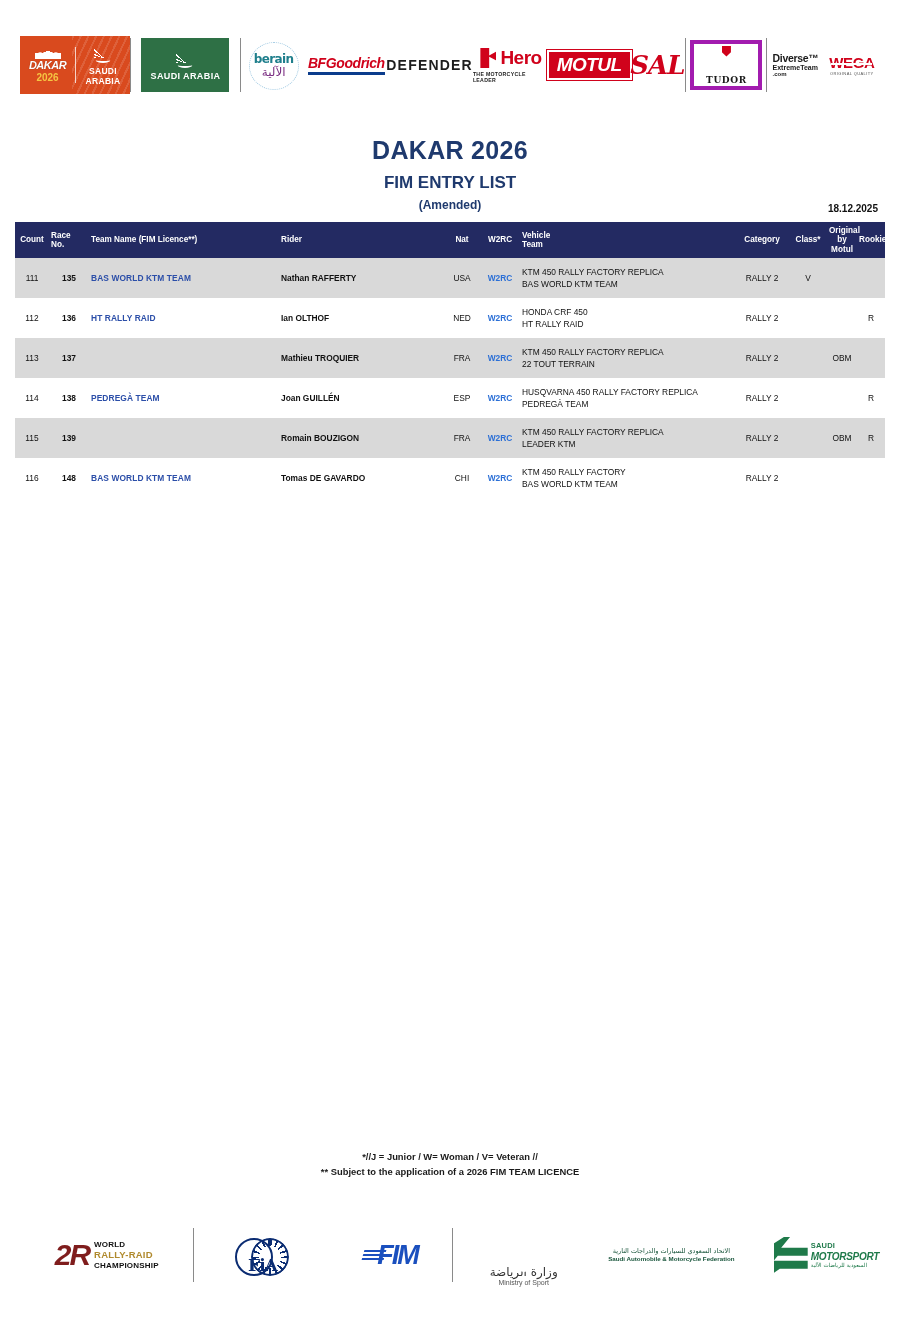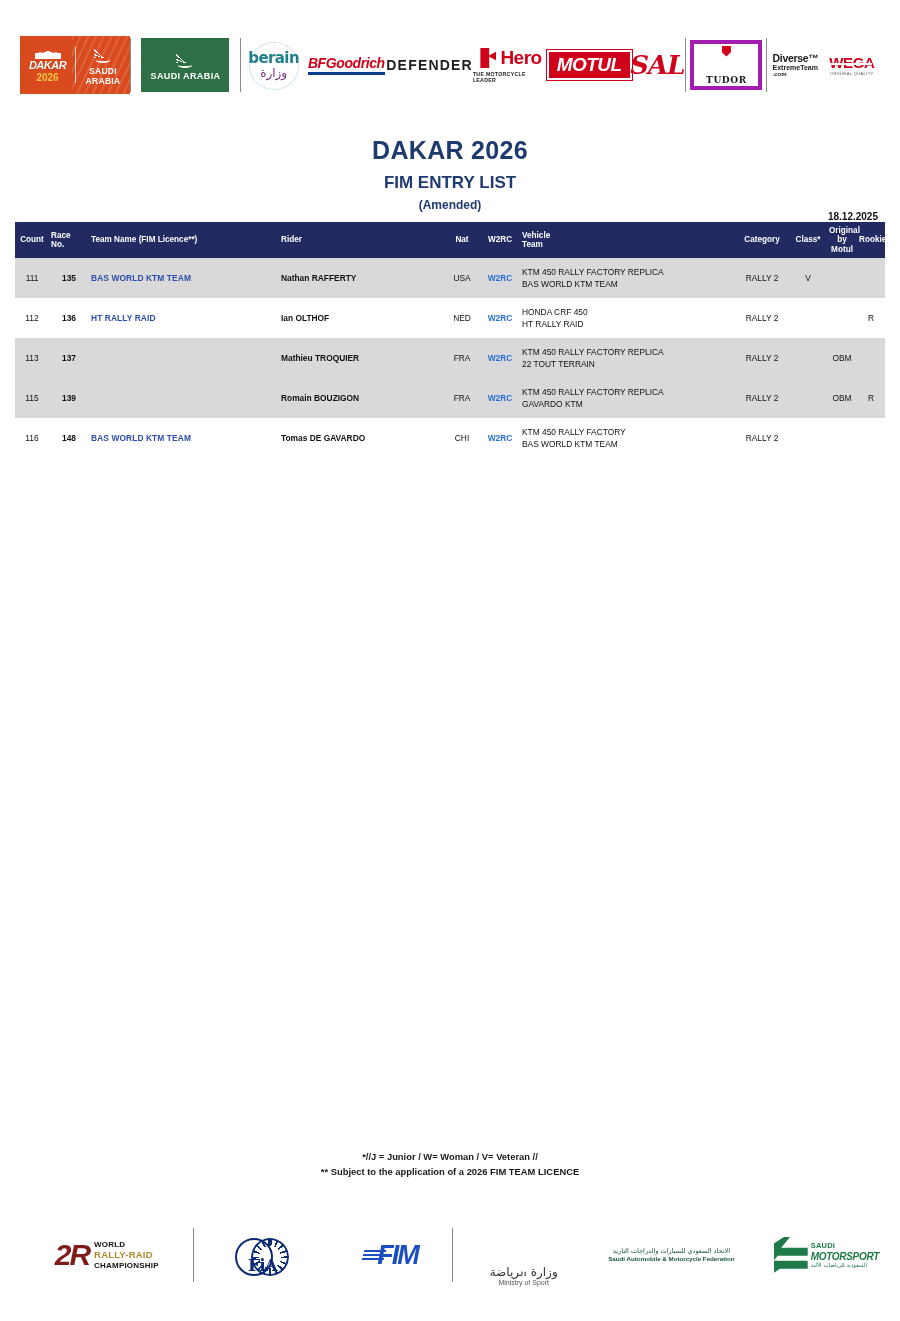--- a/index.html
+++ b/index.html
@@ -165,7 +165,7 @@
     border: 1.5px dotted #9fc9e2;
   }
   .berain .en {
-    font-size: 15px; font-weight: 700; color: #1f7f8c;
+    font-size: 12px; font-weight: 700; color: #1f7f8c;
     font-family: "DejaVu Sans", sans-serif;
     letter-spacing: -.6px; line-height: 1; z-index: 2;
   }

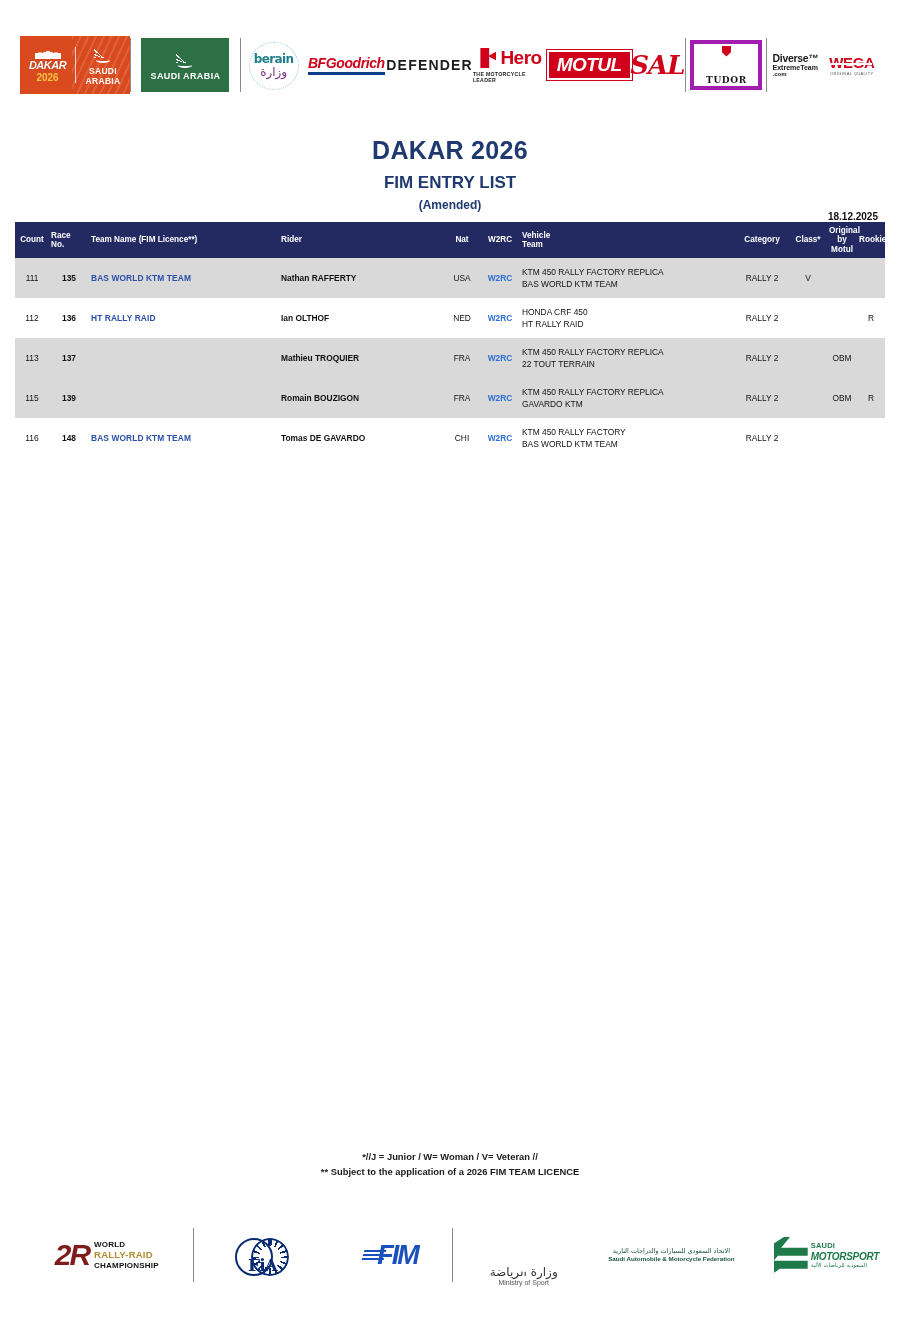--- a/index.html
+++ b/index.html
@@ -498,7 +498,7 @@
     <div class="berain">
       <span class="ring"></span>
       <span class="en">berain</span>
-      <span class="ar">وزارة</span>
+      <span class="ar">الآلية</span>
     </div>
   </div>
 

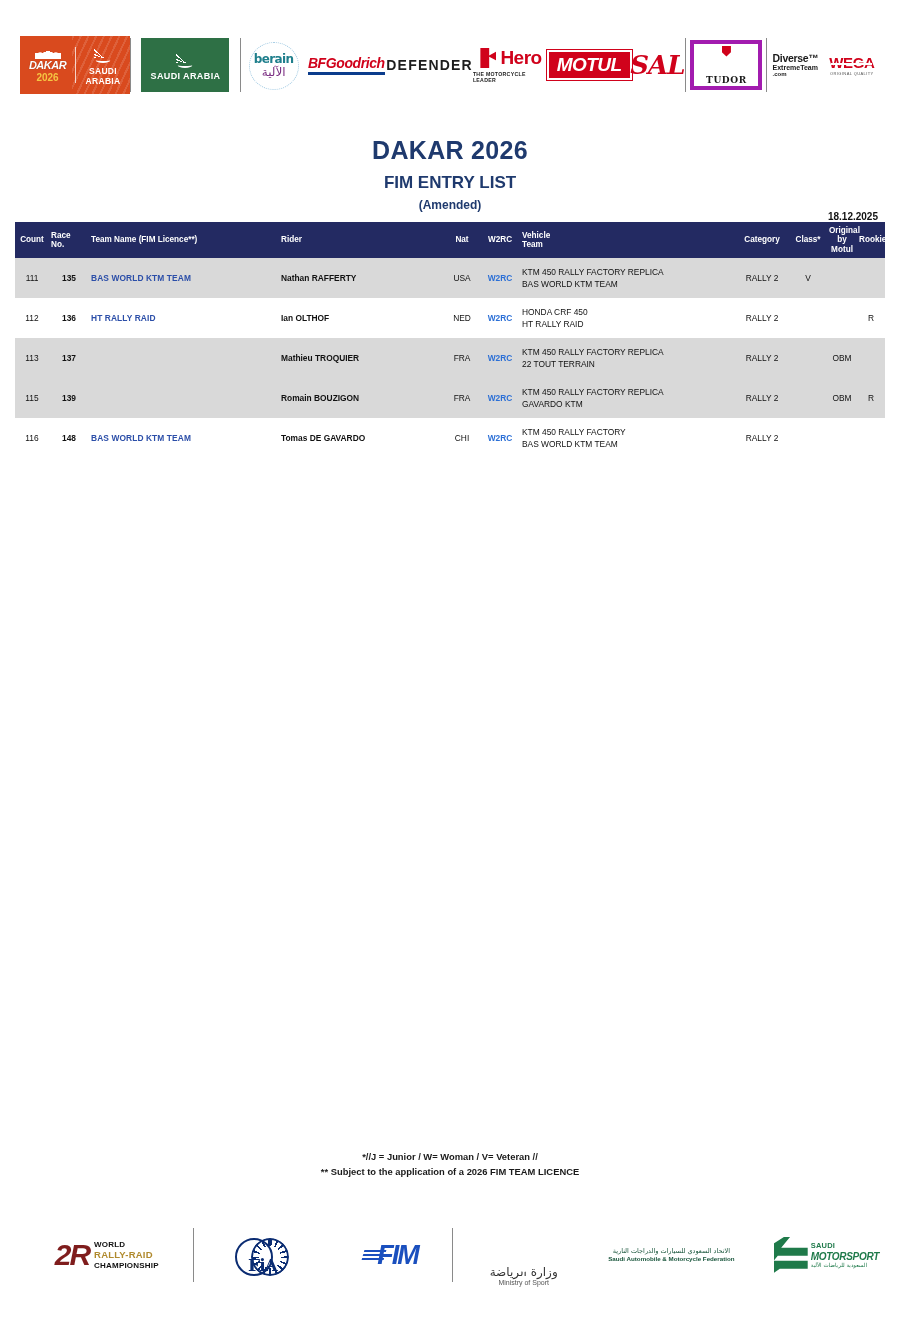--- a/index.html
+++ b/index.html
@@ -280,7 +280,6 @@
     font-size: 10px;
     font-weight: 700;
     color: #111;
-    margin-top: 8px;
   }
 
   

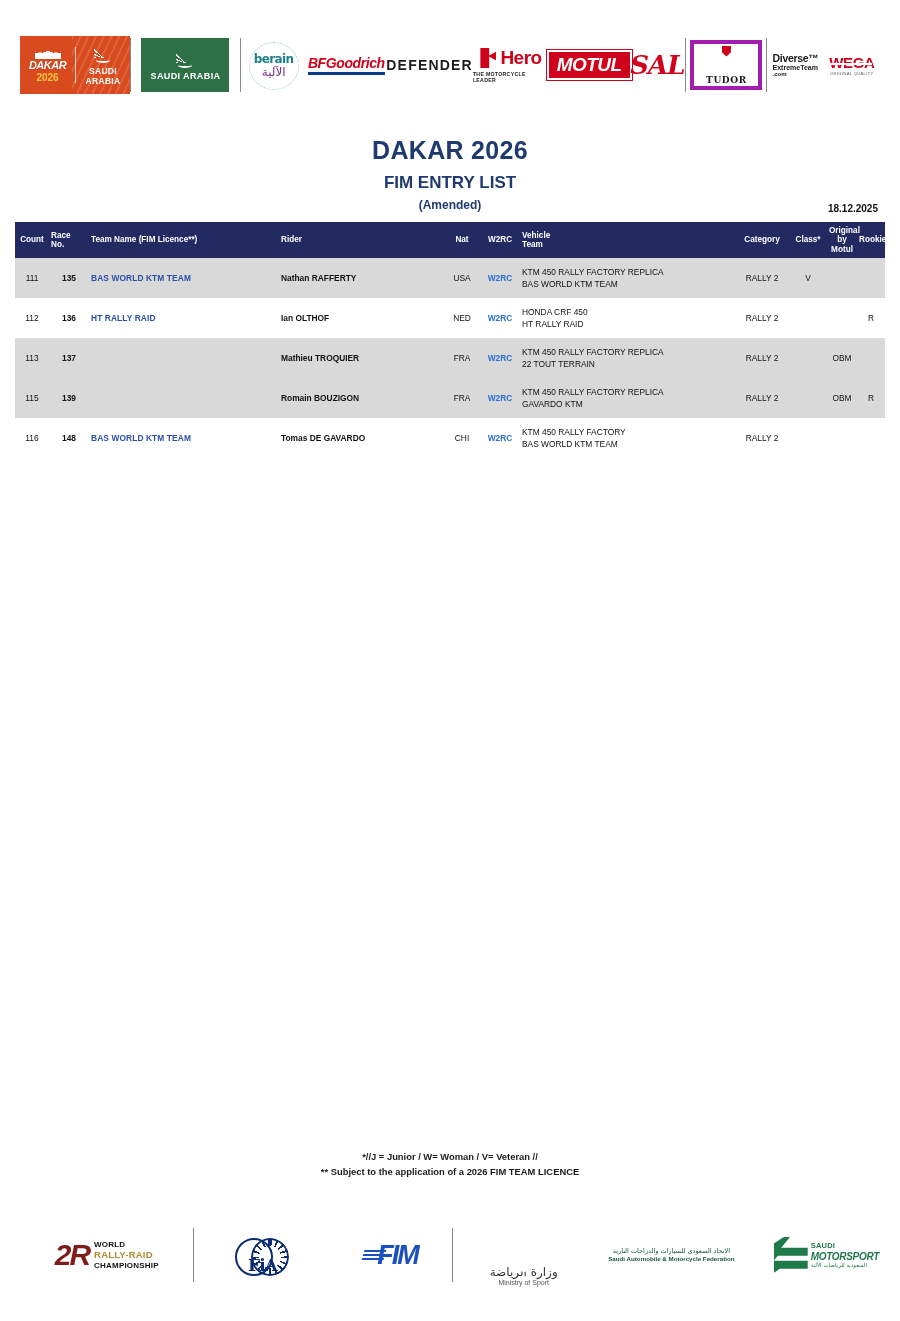--- a/index.html
+++ b/index.html
@@ -651,6 +651,22 @@
         <td class="cls">OBM</td>
         <td class="rookie"></td>
       </tr>
+      <tr class="even">
+        <td class="count">114</td>
+        <td class="race">138</td>
+        <td class="team">PEDREGÀ TEAM</td>
+        <td class="rider">Joan GUILLÉN</td>
+        <td class="nat">ESP</td>
+        <td class="w2rc">W2RC</td>
+        <td class="veh">
+          <div>HUSQVARNA 450 RALLY FACTORY REPLICA</div>
+          <div>PEDREGÀ TEAM</div>
+        </td>
+        <td class="cat">RALLY 2</td>
+        <td class="cls"></td>
+        <td class="cls"></td>
+        <td class="rookie">R</td>
+      </tr>
       <tr class="odd">
         <td class="count">115</td>
         <td class="race">139</td>

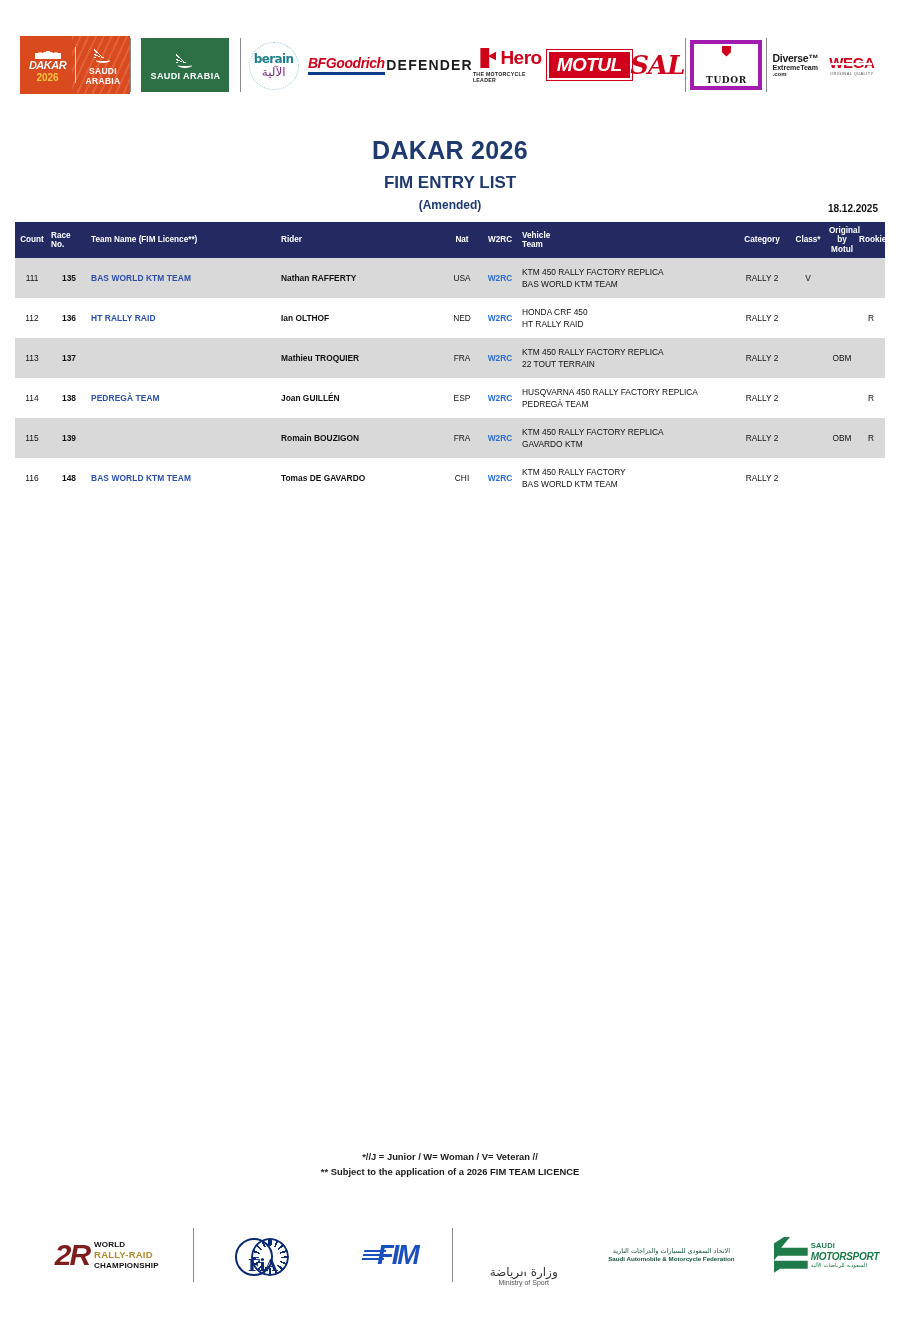--- a/index.html
+++ b/index.html
@@ -676,7 +676,7 @@
         <td class="w2rc">W2RC</td>
         <td class="veh">
           <div>KTM 450 RALLY FACTORY REPLICA</div>
-          <div>GAVARDO KTM</div>
+          <div>LEADER KTM</div>
         </td>
         <td class="cat">RALLY 2</td>
         <td class="cls"></td>

